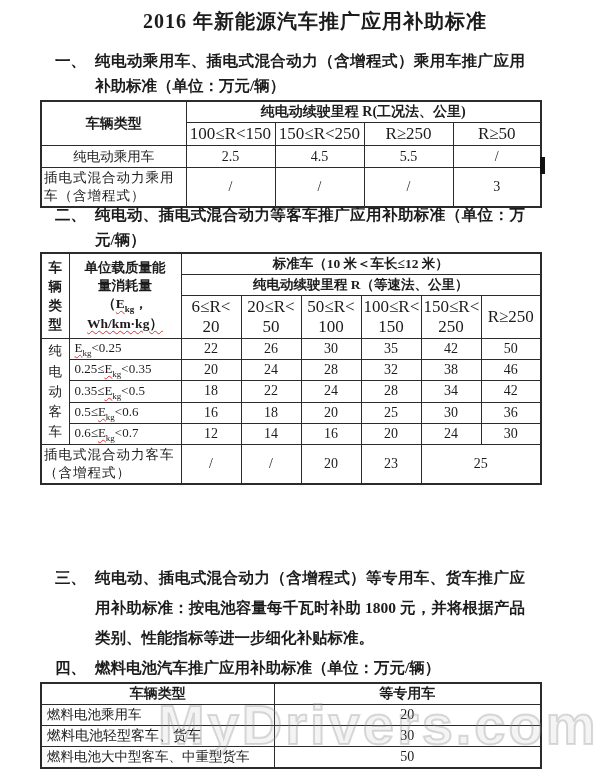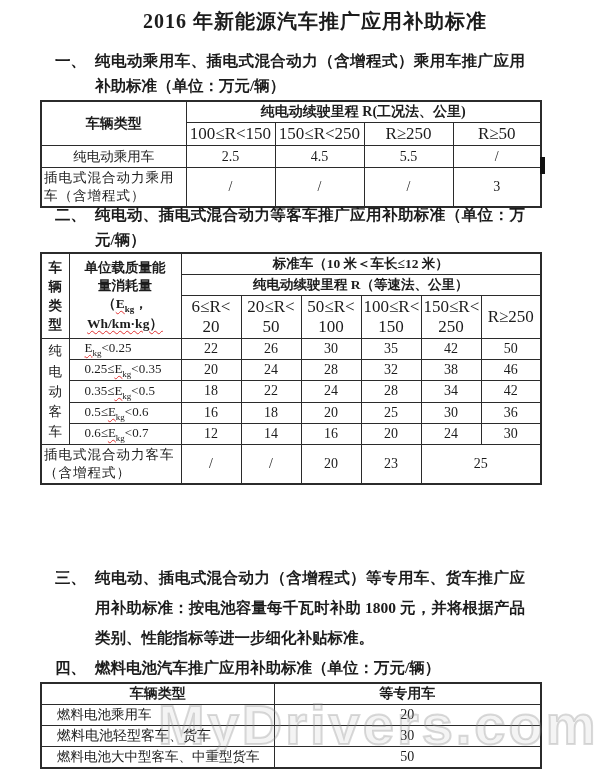--- a/index.html
+++ b/index.html
@@ -25,7 +25,7 @@
        font-size:14px; padding:1px 2px; overflow:hidden; }
   .b { font-weight:bold; }
   .rng { font-size:17px; }
-  .lft { text-align:left; padding-left:15px; font-size:13px; }
+  .lft { text-align:left; padding-left:5px; font-size:13px; }
   .vcell { padding:2px 0; }
   .vstack { display:flex; flex-direction:column; justify-content:space-around;
             align-items:center; height:100%; font-size:13.5px; line-height:1; }

